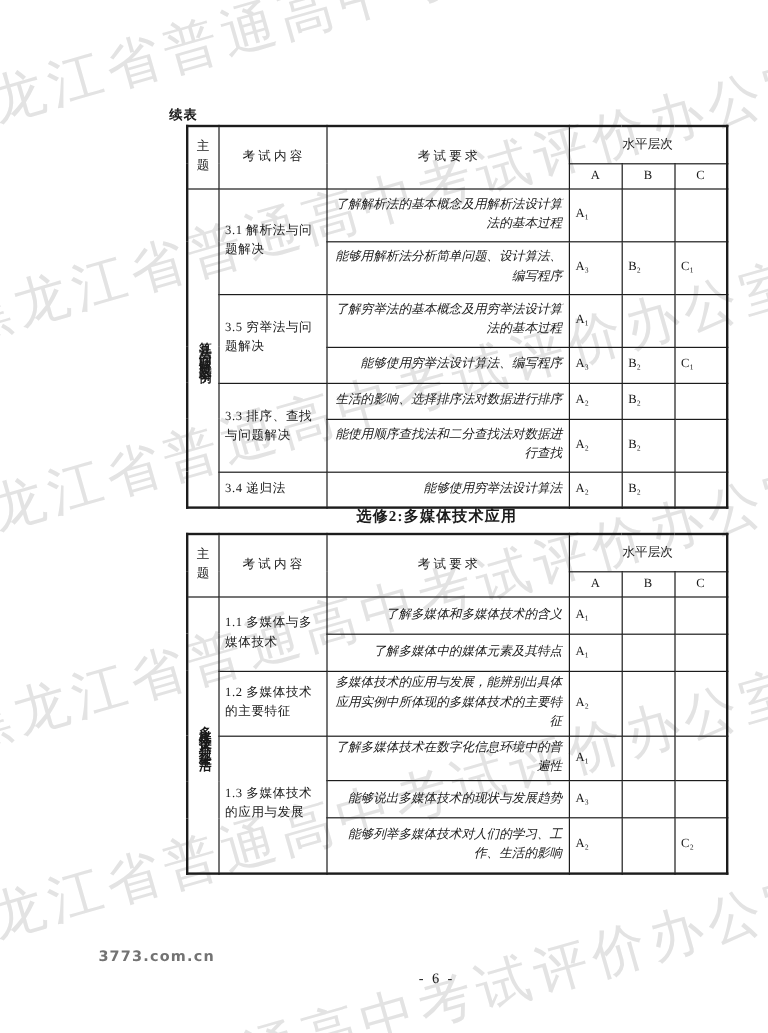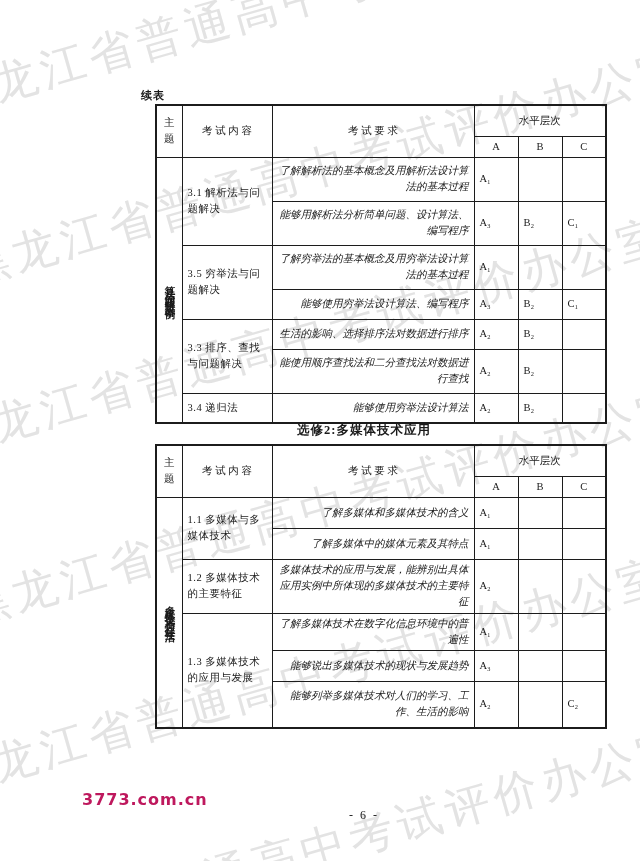--- a/index.html
+++ b/index.html
@@ -61,7 +61,7 @@
   }
   .logo-url{
     font-family:"DejaVu Sans","Liberation Sans",sans-serif;
-    font-size:16px;font-weight:bold;color:#be185d;
+    font-size:12px;font-weight:bold;color:#737373;
     margin-left:24px;margin-top:-2px;letter-spacing:1px;
   }
 </style>

